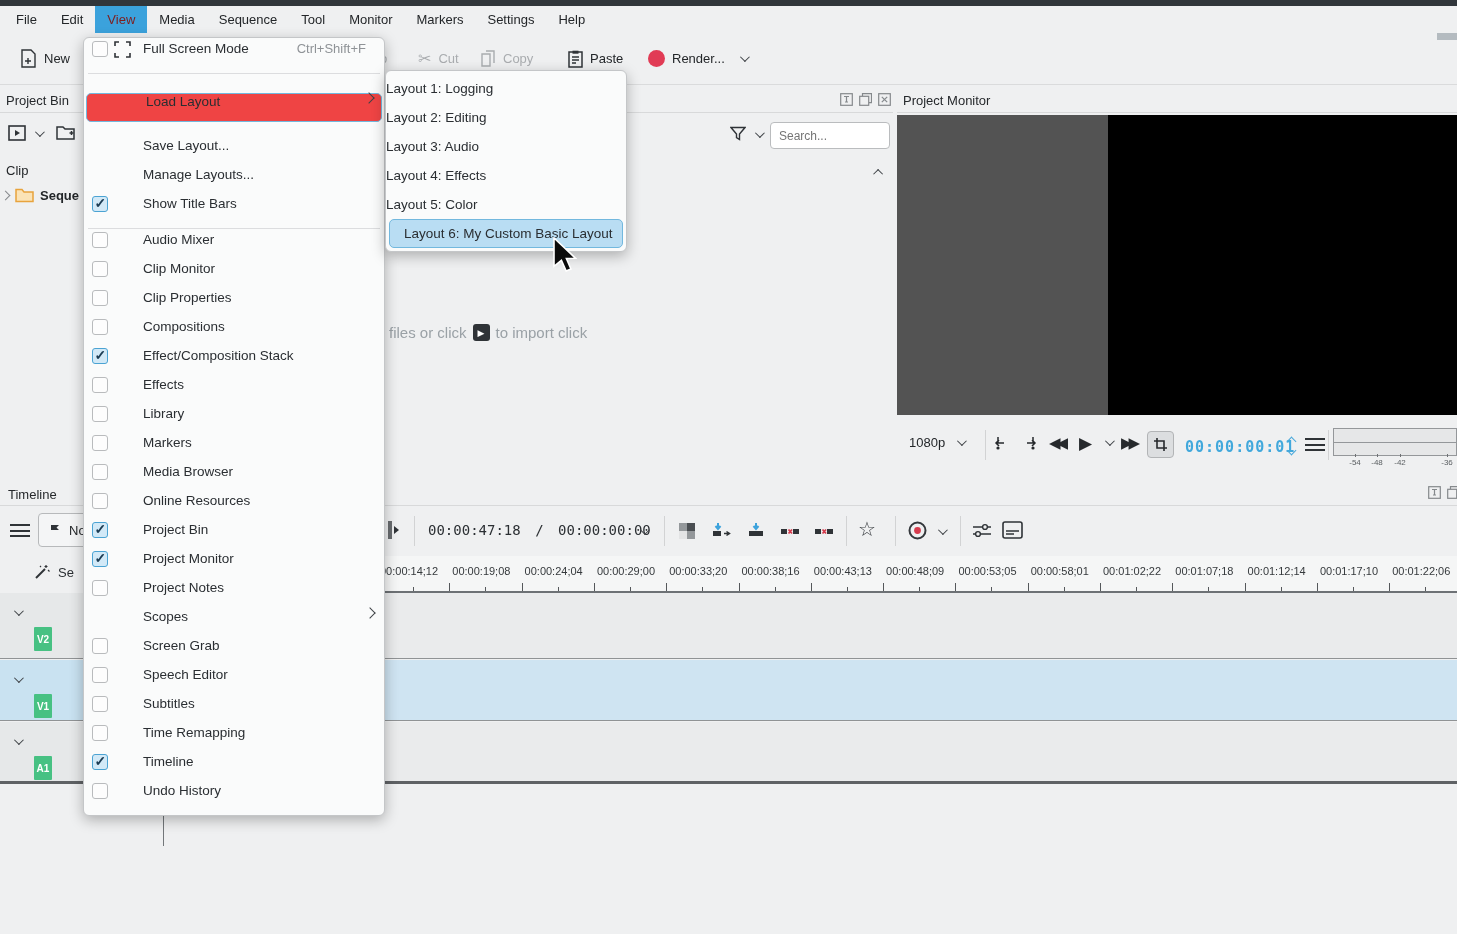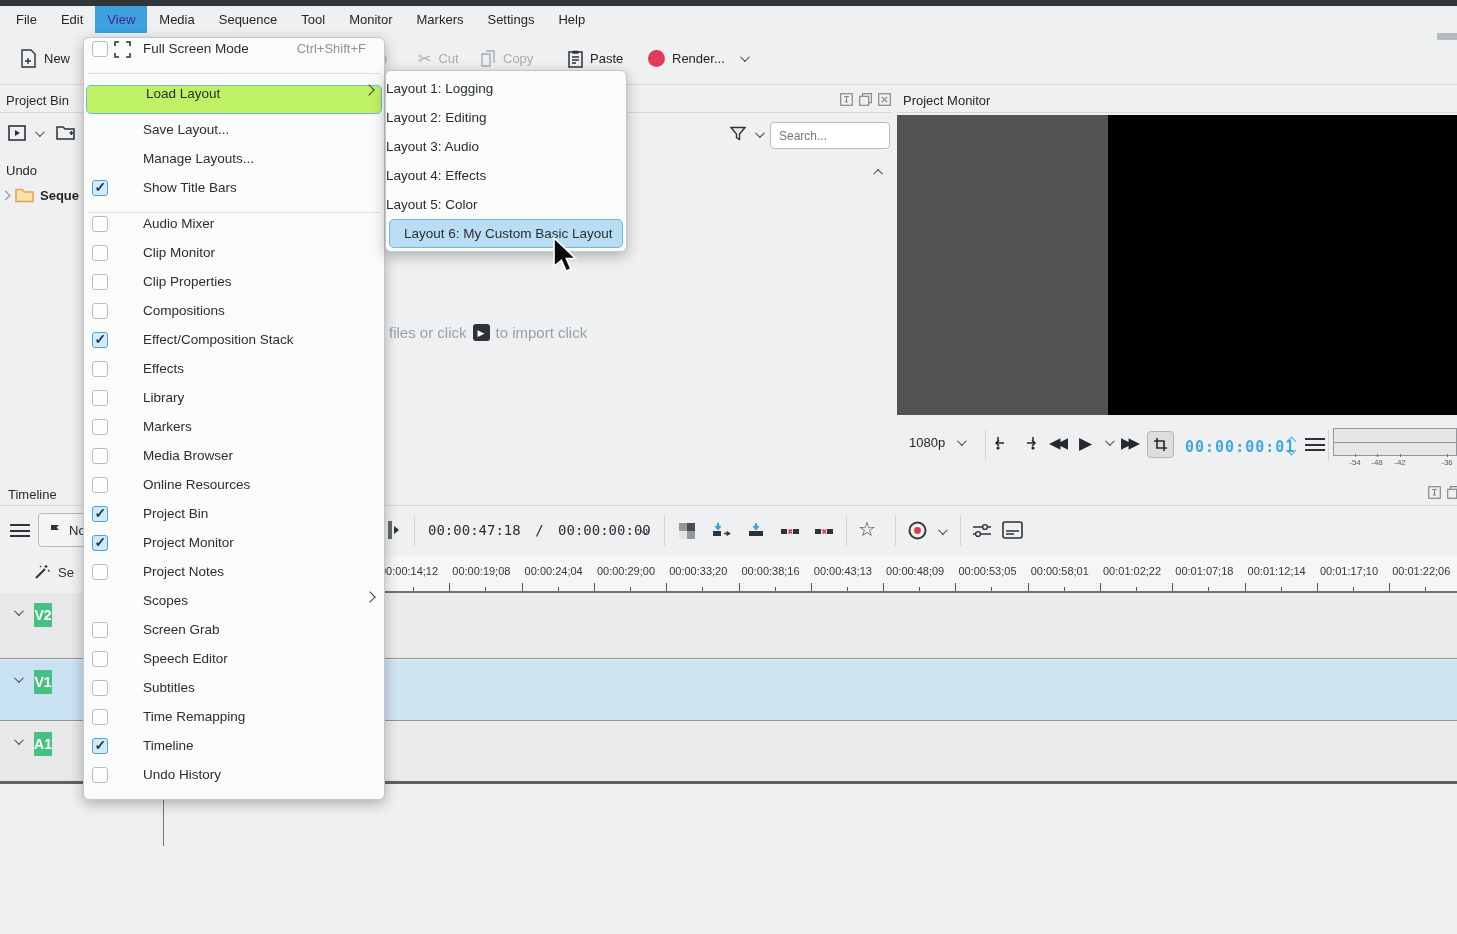--- a/index.html
+++ b/index.html
@@ -13,7 +13,7 @@
   #topscroll { left:1437px; top:6px; width:20px; height:34px; background:#b4bbc0; }
   #menubar { left:0; top:6px; width:1457px; height:27px; background:#eff0f1; display:flex; padding-left:4px; }
   .mbitem { padding:0 12px; line-height:27px; font-size:13px; color:#232629; }
-  .mbitem.active { background:#3ba2dc; color:#4c1d95; }
+  .mbitem.active { background:#3ba2dc; color:#7f1d1d; }
 
   
   #maintoolbar { left:0; top:33px; width:1457px; height:52px; border-bottom:1px solid #dadbdc; }

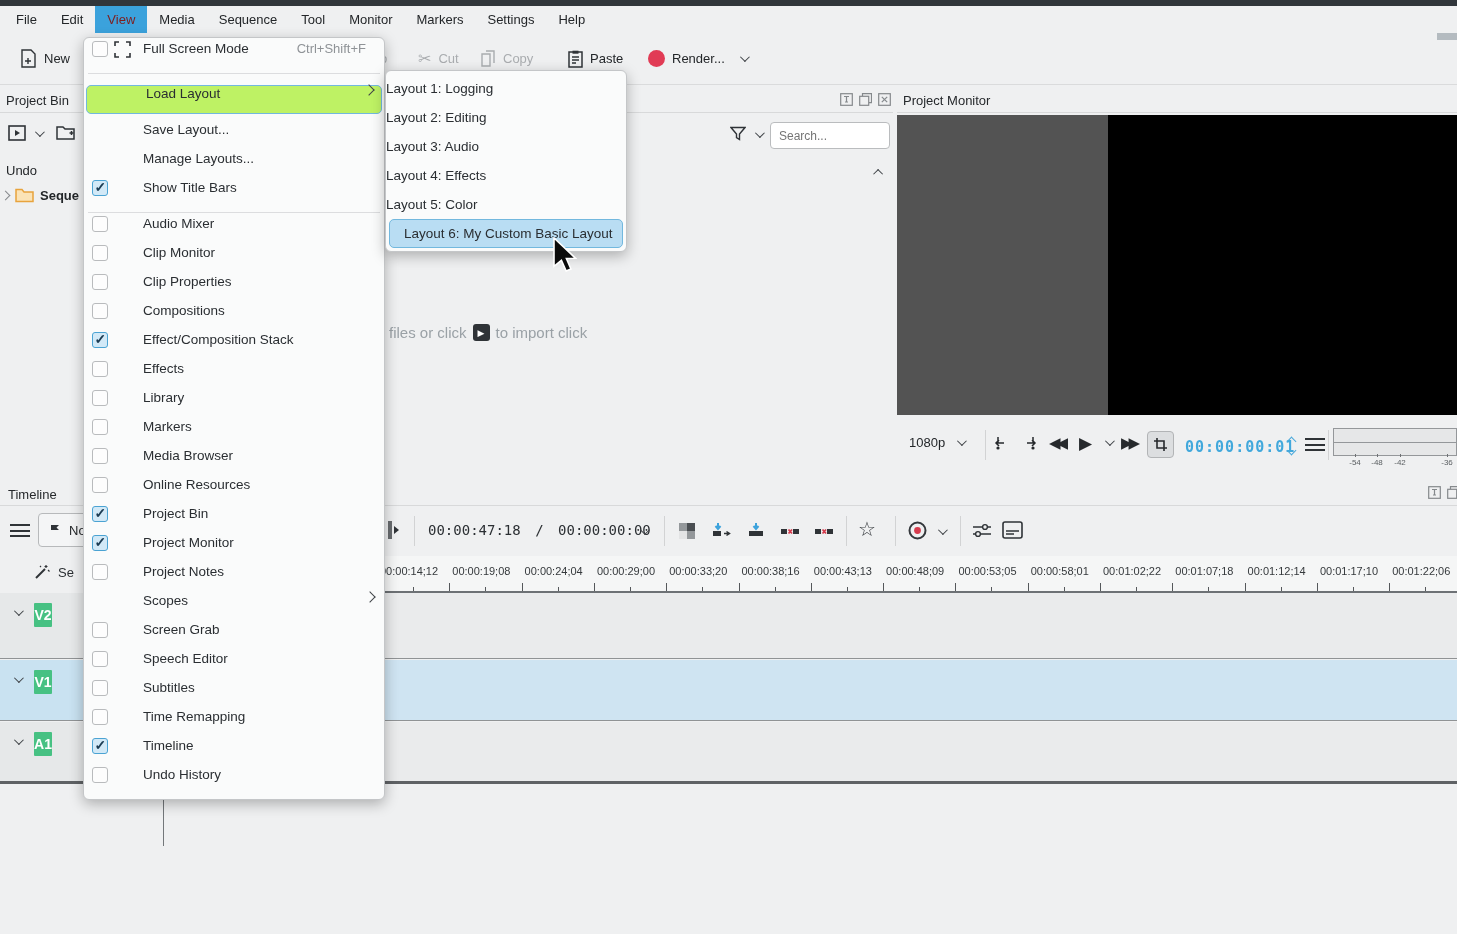--- a/index.html
+++ b/index.html
@@ -89,7 +89,7 @@
   .mi { height:29px; display:flex; align-items:flex-start; padding:0 10px 0 8px; font-size:13.5px; color:#2a2e32; }
   .mi.sep { height:7px; position:relative; }
   .mi.sep::after { content:""; position:absolute; left:4px; right:4px; top:3px; height:1px; background:#dcdddf; }
-  .mi.hl { background:#bef264; border:1px solid #72b8de; border-radius:5px; margin:8px 2px; padding-right:8px; }
+  .mi.hl { background:#ef4444; border:1px solid #72b8de; border-radius:5px; margin:16px 2px; padding-right:8px; }
   .mcheck { width:16px; height:16px; border:1.5px solid #b9bbbd; border-radius:3px; background:#fdfdfd; margin-right:6px; flex:none; visibility:hidden; position:relative; }
   .mcheck.has { visibility:visible; }
   .mcheck.on { background:#d2e9f7; border-color:#4ba3d3; }

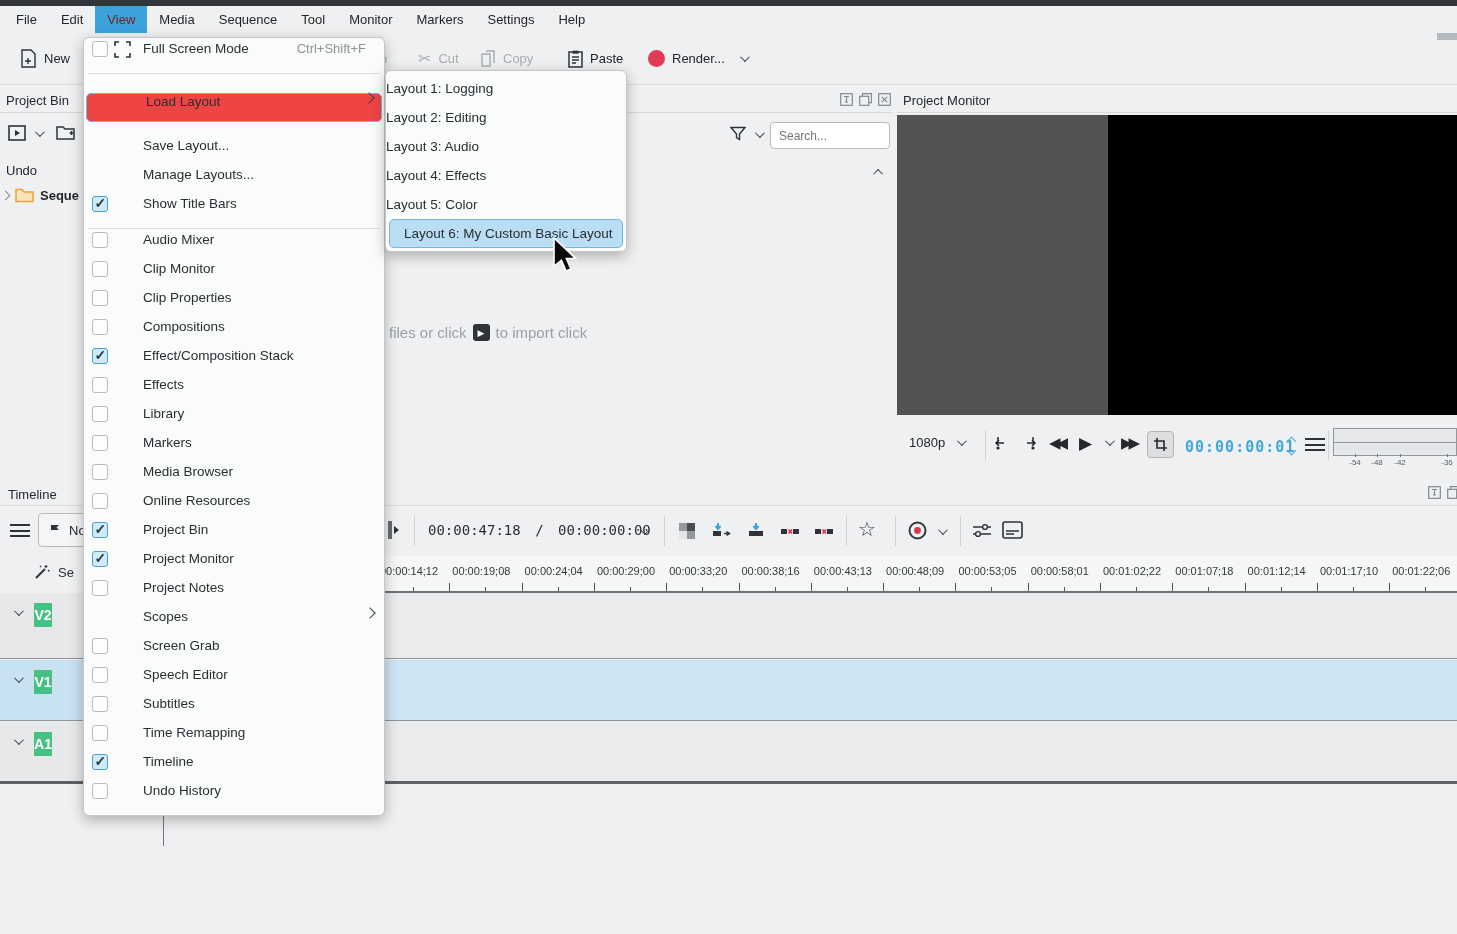--- a/index.html
+++ b/index.html
@@ -214,7 +214,7 @@
   <input id="binsearch" placeholder="Search..." style="">
   <span style="position:absolute; left:876px; top:84px;" class="chev up"></span>
 
-  <div class="abs" style="left:6px; top:78px; font-size:13px;">Undo</div>
+  <div class="abs" style="left:6px; top:78px; font-size:13px;">Clip</div>
 
   <div class="abs" style="left:2px; top:102px; display:flex; align-items:center; gap:6px;">
     <span class="chev right gray"></span>

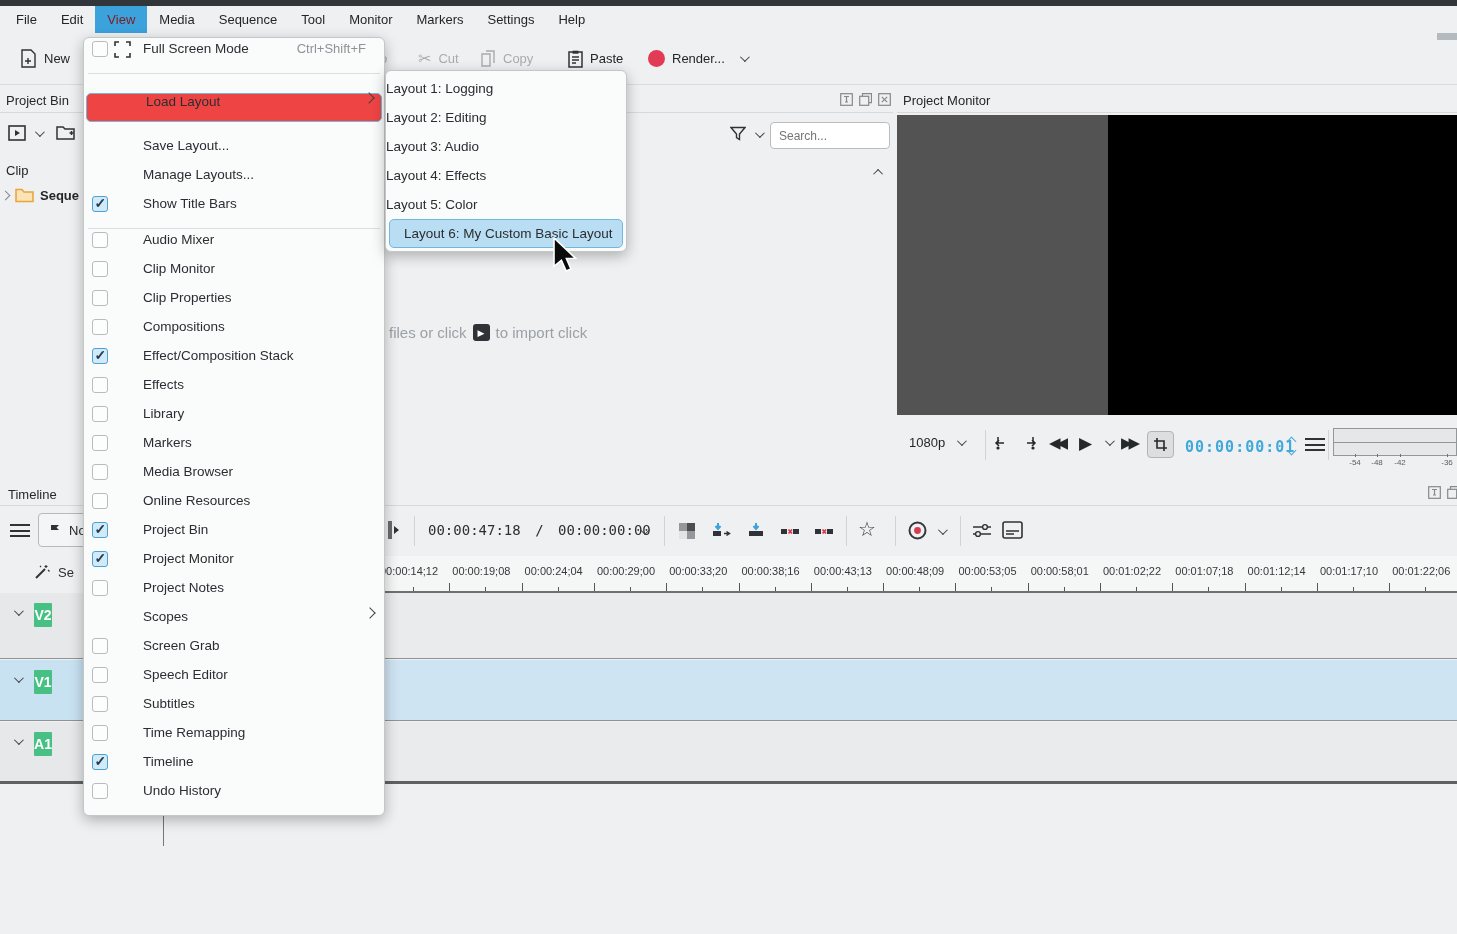--- a/index.html
+++ b/index.html
@@ -78,7 +78,7 @@
   .tbody { position:absolute; left:163px; top:0; bottom:0; right:0; background:#eaebec; }
   .trackrow.sel .thead { background:#c9e2f1; }
   .trackrow.sel .tbody { background:#cfe4f2; }
-  .tbadge { width:18px; height:24px; background:#47c183; color:#fff; font-size:14px; font-weight:bold; display:flex; align-items:center; justify-content:center; border-radius:1px; }
+  .tbadge { width:18px; height:24px; background:#47c183; color:#fff; font-size:10px; font-weight:bold; display:flex; align-items:center; justify-content:center; border-radius:1px;margin-top:24px; }
   #vdivider { position:absolute; left:163px; top:73px; width:1px; height:290px; background:#73777a; }
   .theadicons { display:flex; gap:16px; margin-left:12px; padding-top:3px; }
 

